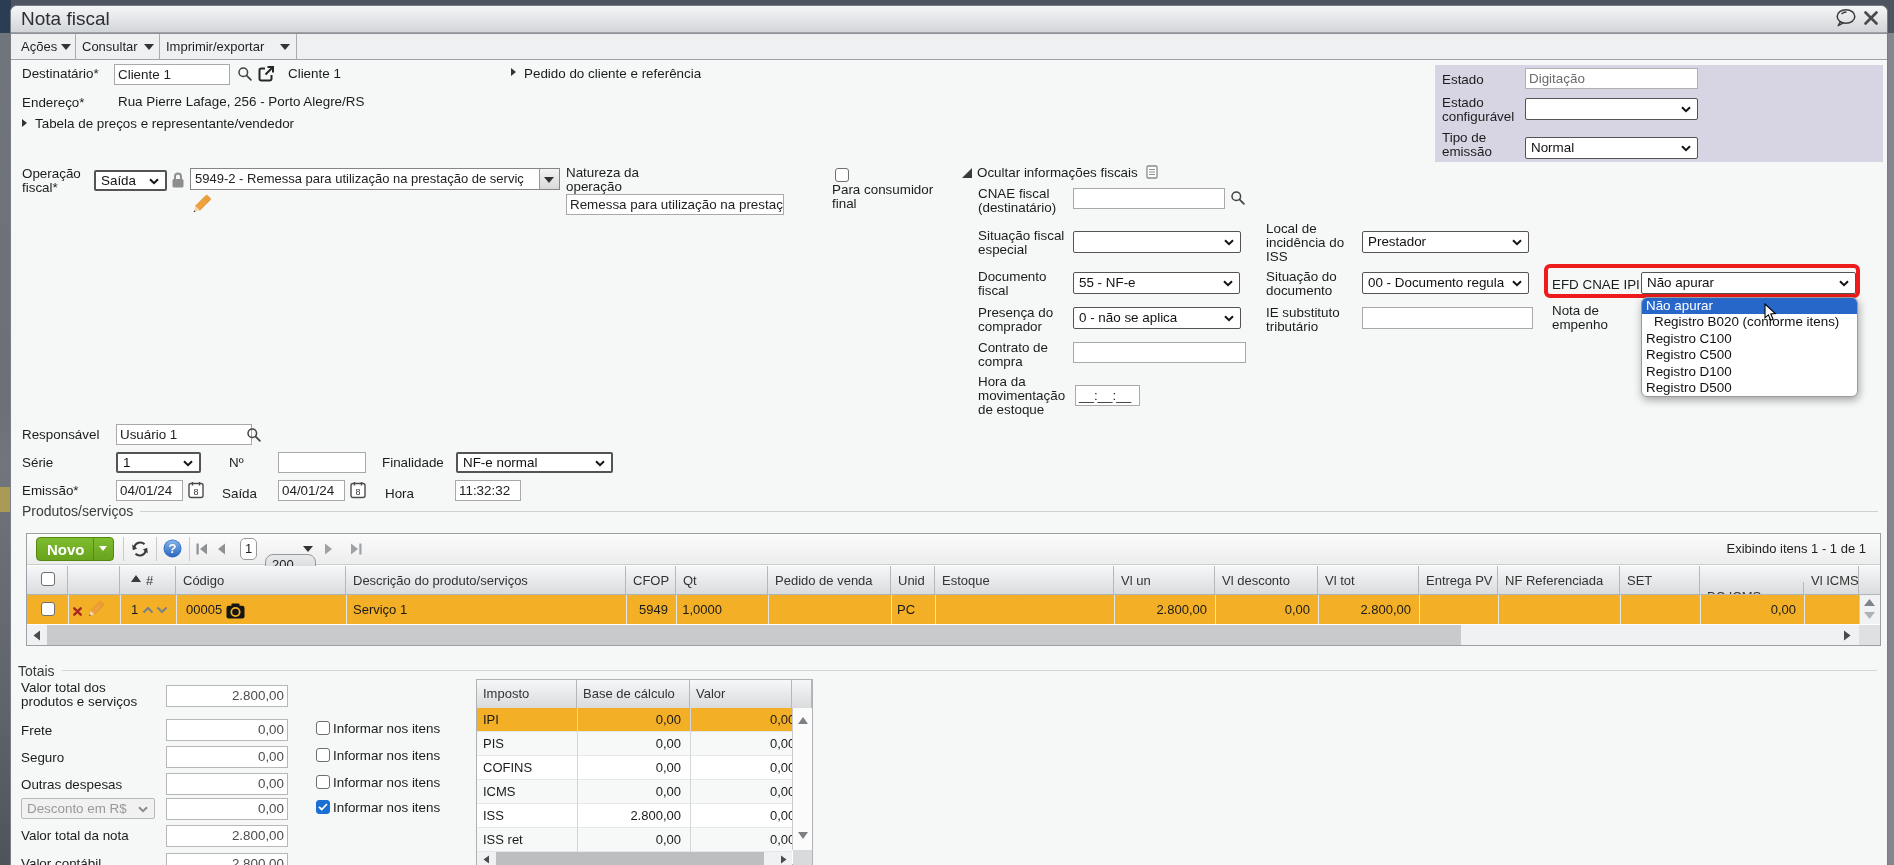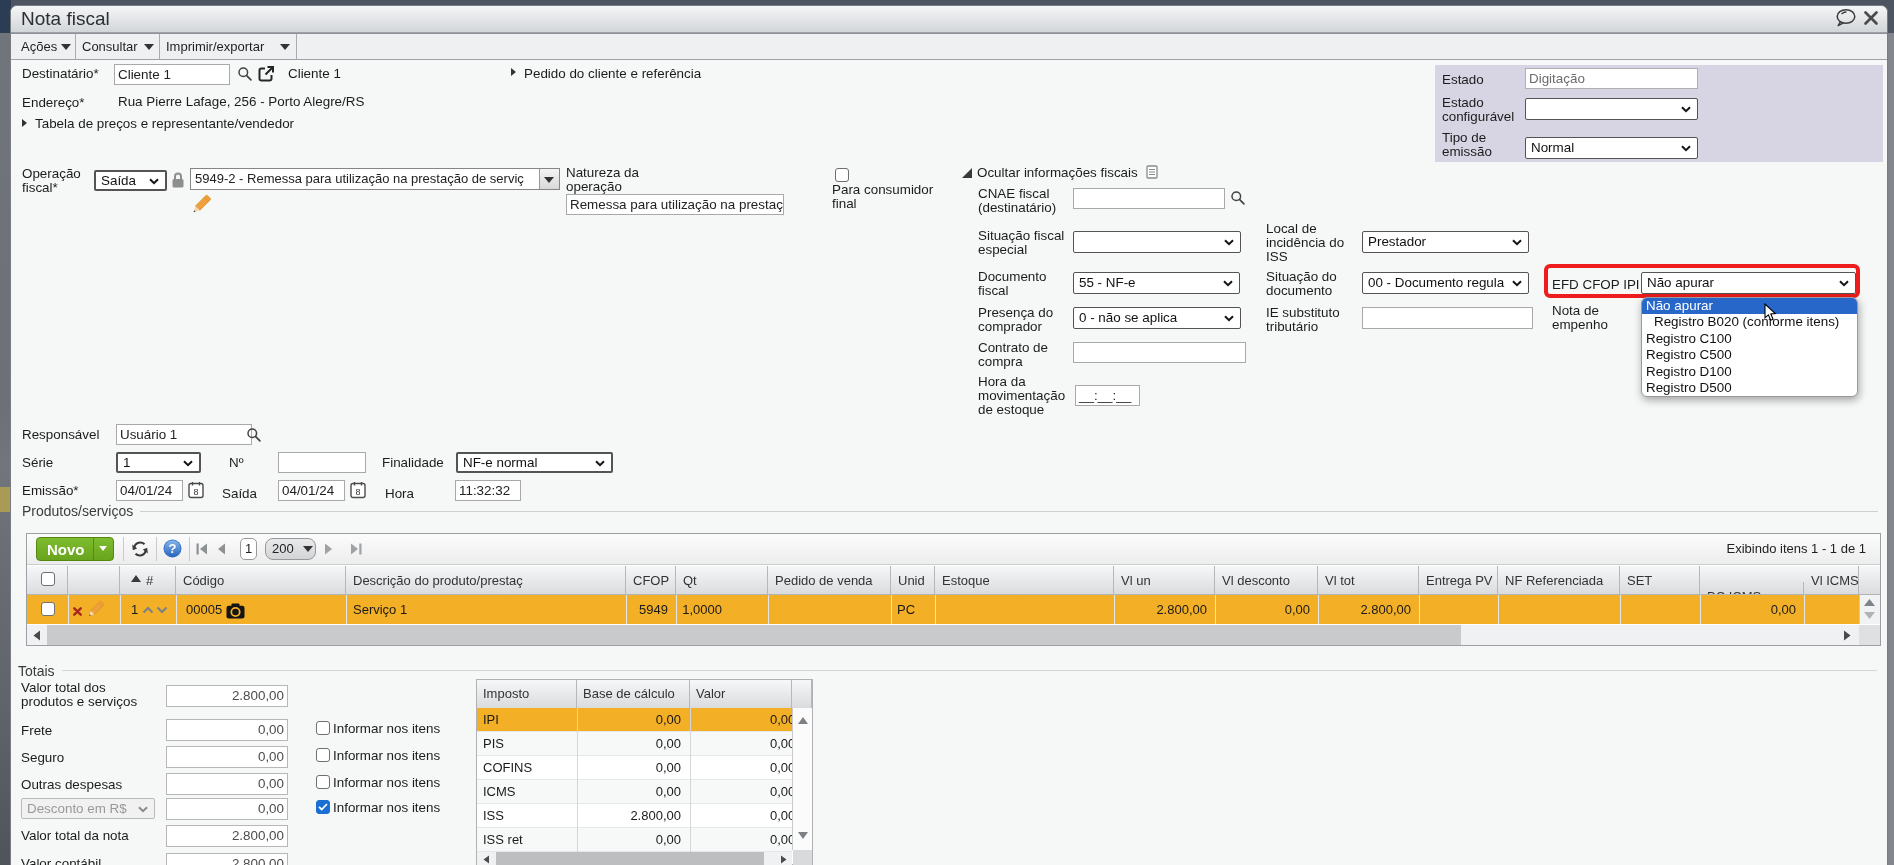--- a/index.html
+++ b/index.html
@@ -155,7 +155,7 @@
 <div class="lb" style="left:978px;top:403px">de estoque</div>
 <div class="in" style="left:1075px;top:385px;width:65px;height:21px">__:__:__</div>
 <div class="ab" style="left:1544px;top:264px;width:316px;height:34px;border:4px solid #ee1c1c;border-radius:6px"></div>
-<div class="lb" style="left:1552px;top:278px">EFD CFOP IPI</div>
+<div class="lb" style="left:1552px;top:278px">EFD CNAE IPI</div>
 <div class="sel" style="left:1641px;top:272px;width:215px;height:22px">Não apurar<svg class="ch" viewBox="0 0 10 7">
         <path d="M1 1.2 L5 5.2 L9 1.2" fill="none" stroke="#141414" stroke-width="2"></path>
       </svg></div>

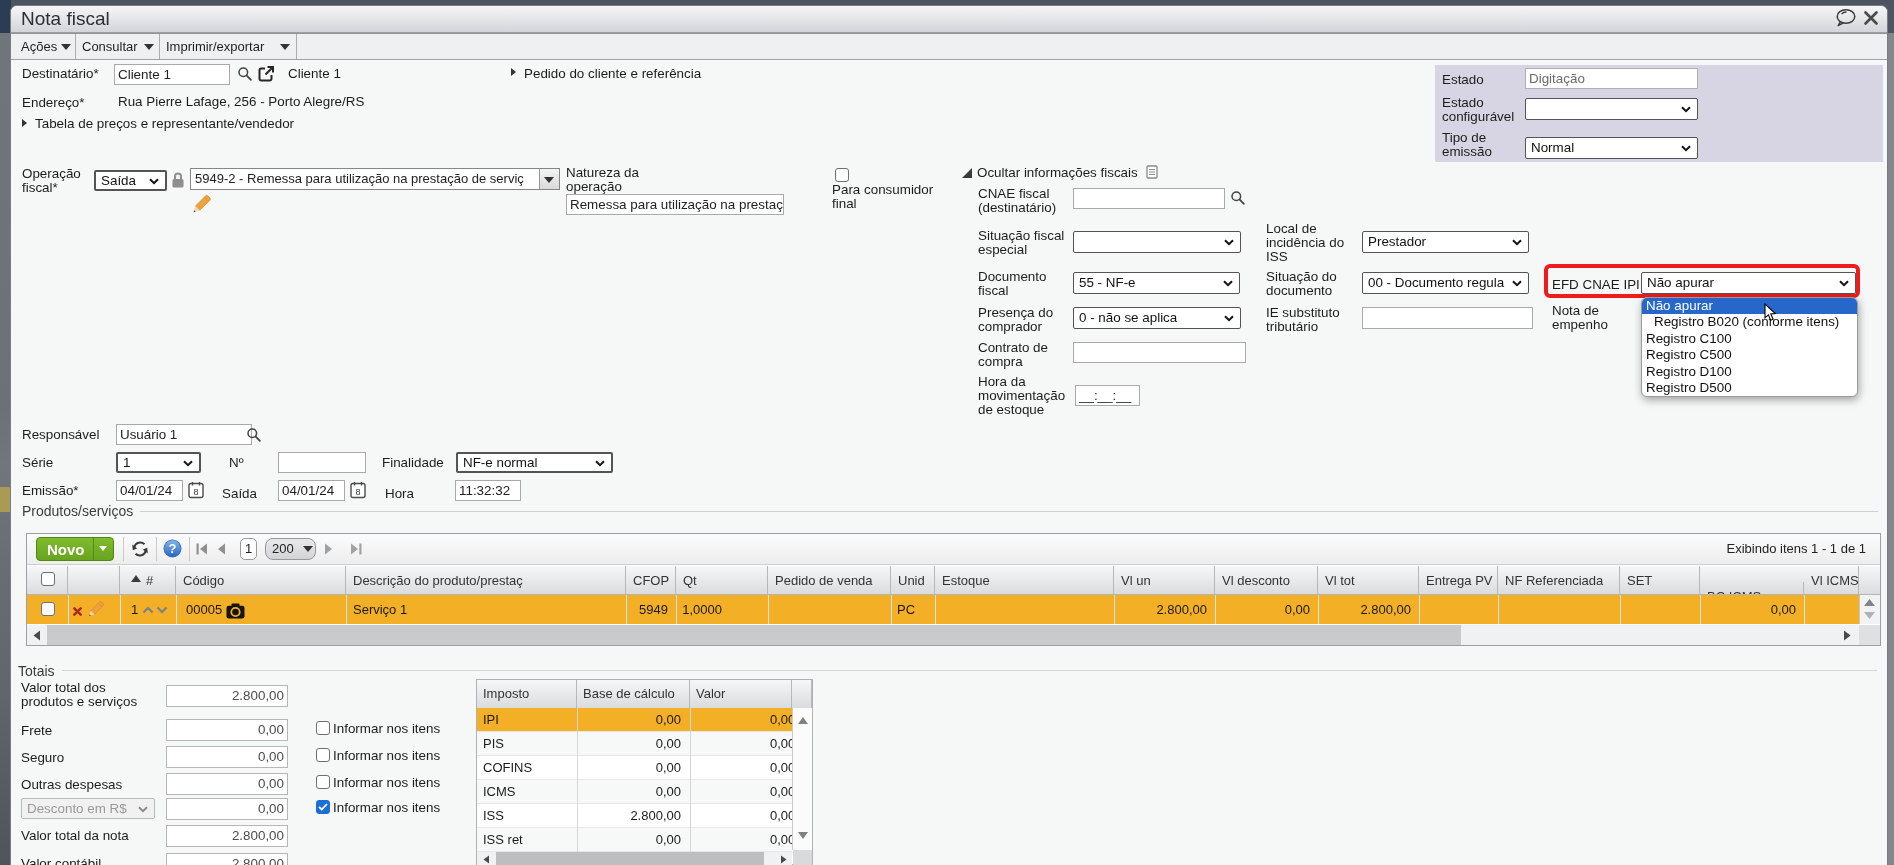--- a/index.html
+++ b/index.html
@@ -240,7 +240,7 @@
 <polygon points="8,0.5 8,11.5 1,6" fill="#8e9194"></polygon>
     </svg>
 <div class="ab" style="left:240px;top:538px;width:17px;height:22px;background:#fff;border:1px solid #9a9a9a;border-radius:5px;font-size:13px;line-height:20px;text-align:center;color:#222">1</div>
-<div class="ab" style="left:265px;top:538px;width:51px;height:22px;background:linear-gradient(#e9eaeb,#d3d4d6);border:1px solid #98989a;border-radius:8px;font-size:13px;line-height:20px;padding-left:6px;color:#222">200</div>
+<div class="ab" style="left:265px;top:554px;width:51px;height:22px;background:linear-gradient(#e9eaeb,#d3d4d6);border:1px solid #98989a;border-radius:8px;font-size:13px;line-height:20px;padding-left:6px;color:#222">200</div>
 <div class="ab" style="left:303px;top:546px;width:0;height:0;border-top:6px solid #333;border-left:5px solid transparent;border-right:5px solid transparent"></div>
 <svg class="ab" style="left:324px;top:543px" width="9" height="12" viewBox="0 0 9 12">
 <polygon points="1,0.5 1,11.5 8,6" fill="#9fa2a5"></polygon>

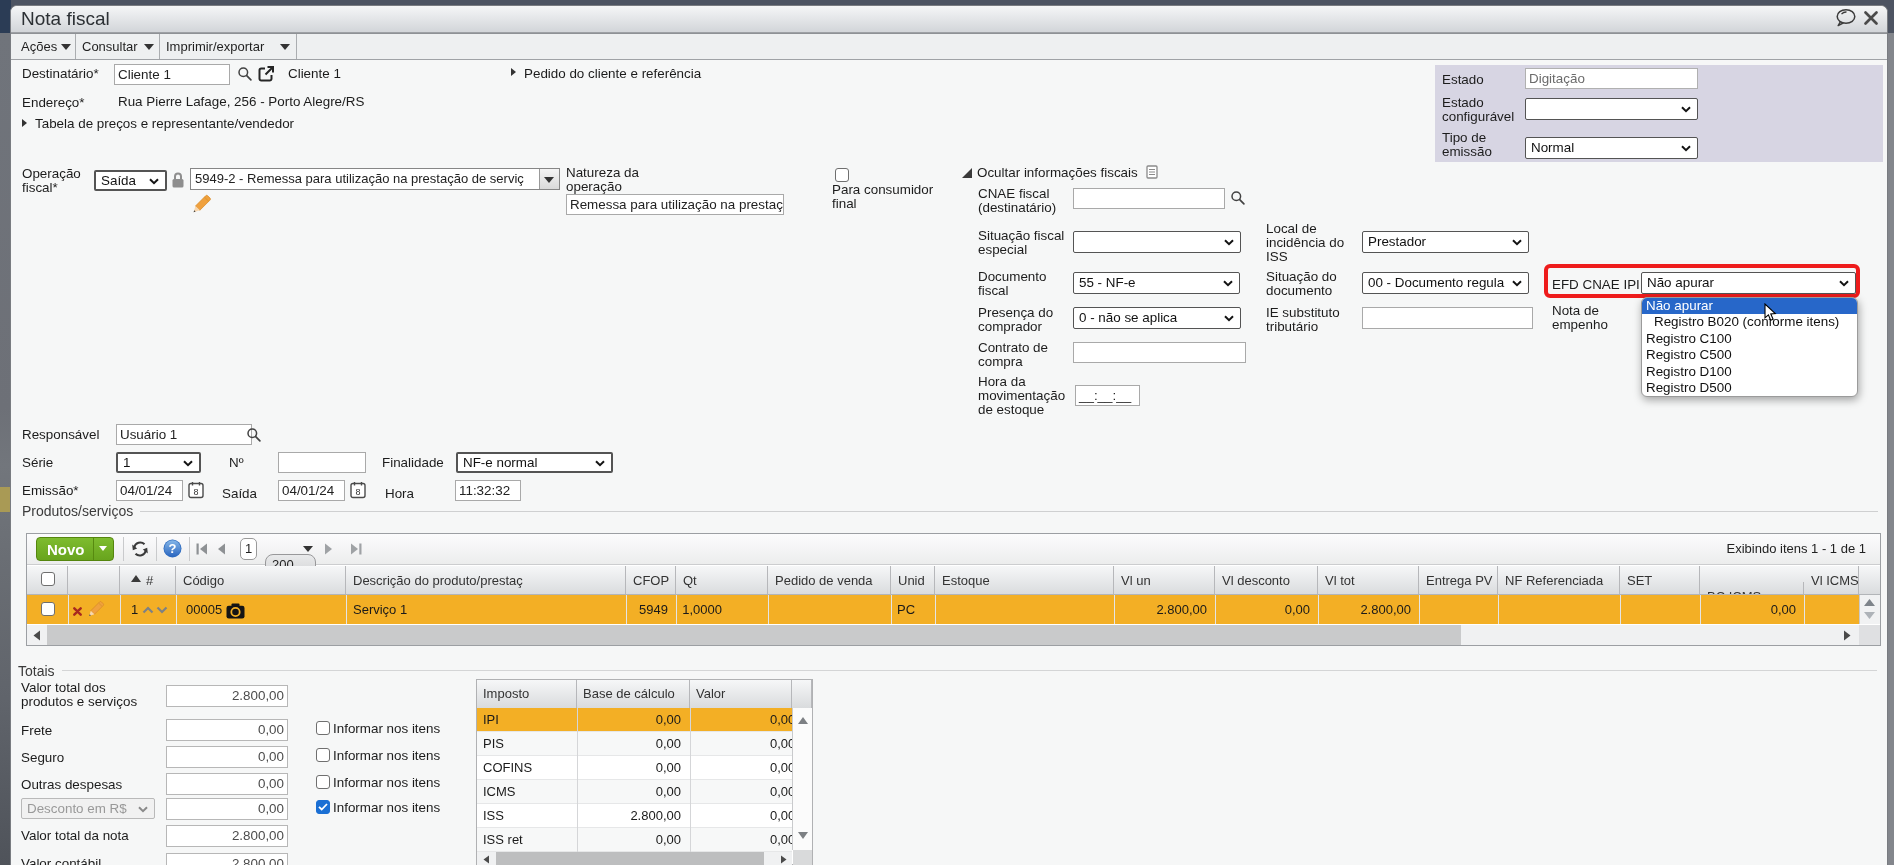--- a/index.html
+++ b/index.html
@@ -255,7 +255,7 @@
 <div class="hc" style="left:68px;top:566px;width:52px"></div>
 <div class="hc" style="left:120px;top:566px;width:56px"></div>
 <div class="hc" style="left:176px;top:566px;width:170px">Código</div>
-<div class="hc" style="left:346px;top:566px;width:280px">Descrição do produto/prestaç</div>
+<div class="hc" style="left:346px;top:566px;width:280px">Descrição do produto/serviços</div>
 <div class="hc" style="left:626px;top:566px;width:50px">CFOP</div>
 <div class="hc" style="left:676px;top:566px;width:92px">Qt</div>
 <div class="hc" style="left:768px;top:566px;width:123px">Pedido de venda</div>

